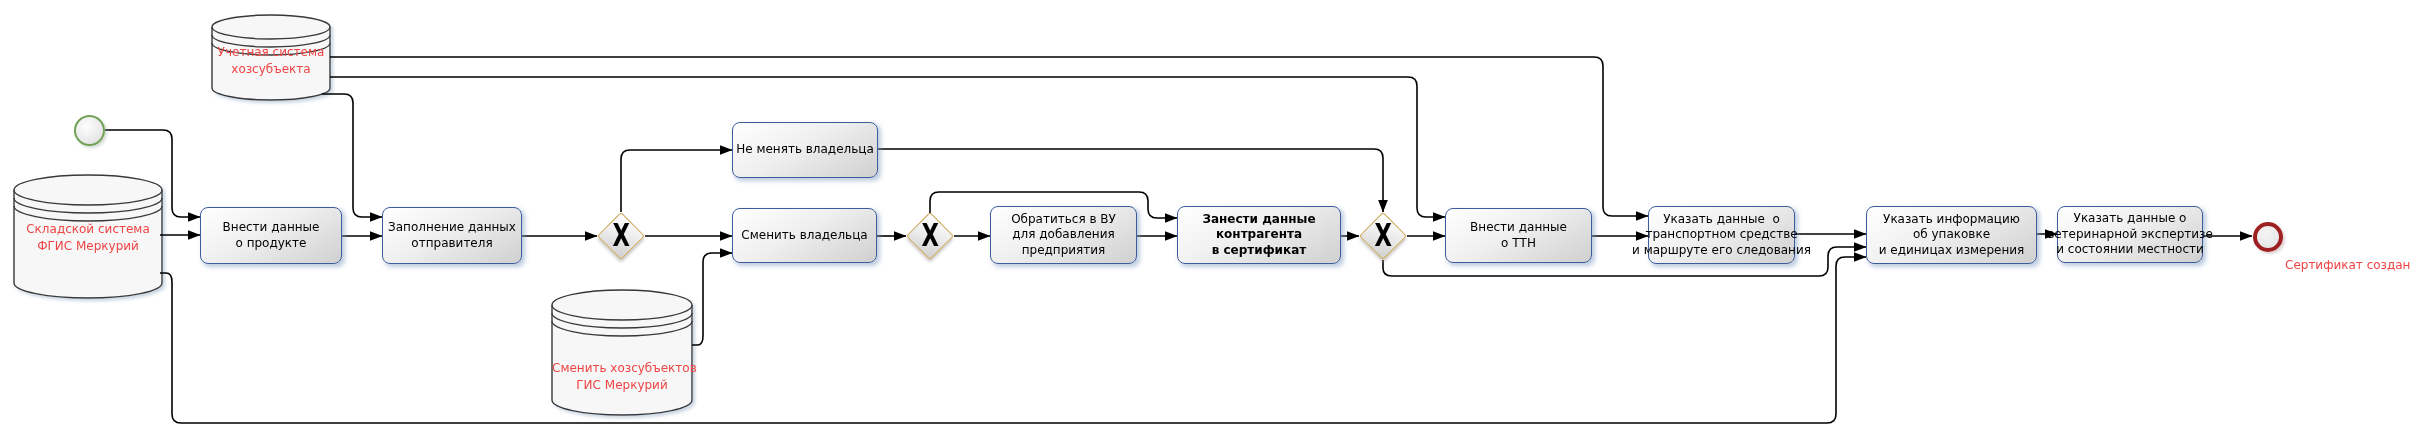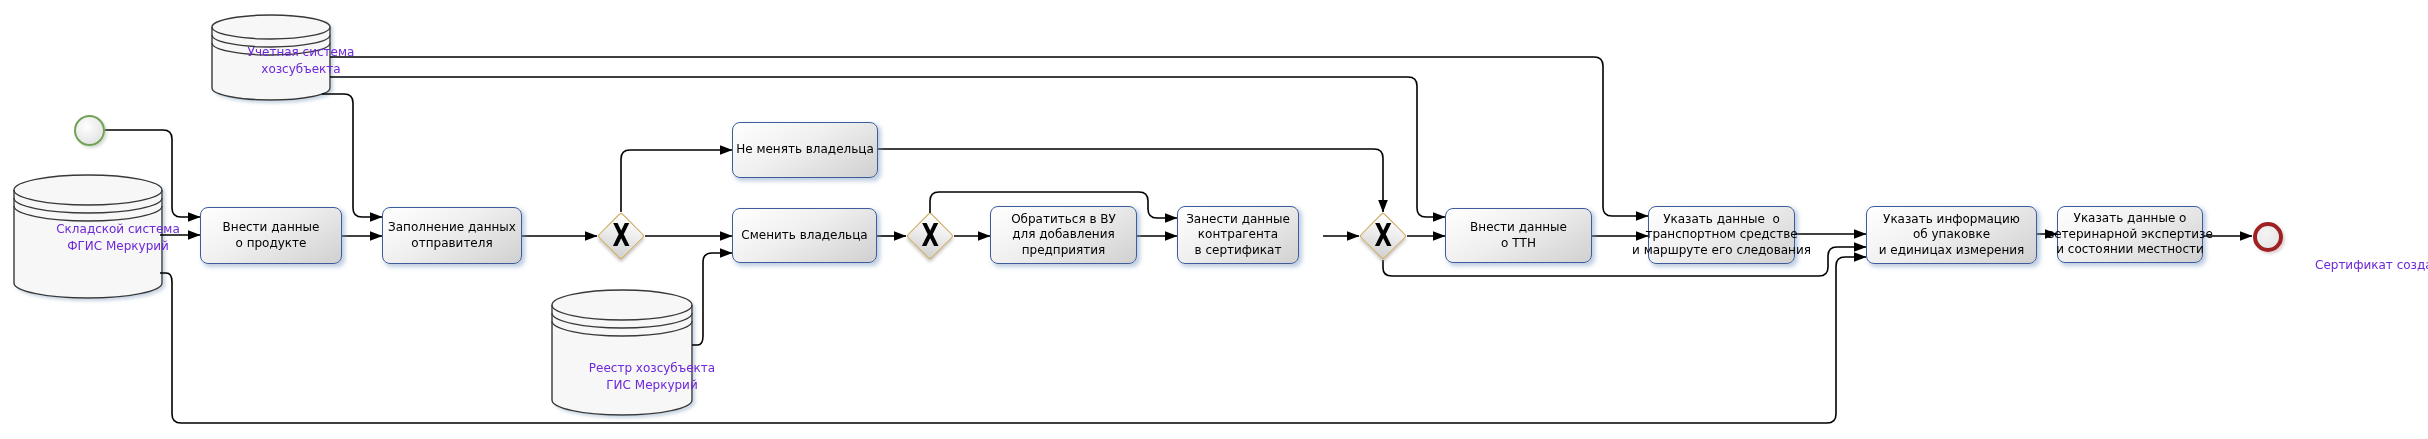--- a/index.html
+++ b/index.html
@@ -52,7 +52,7 @@
   }
   .ds-label,.event-label{
     position:absolute;text-align:center;font-size:12px;line-height:16.5px;
-    color:#6d28d9;white-space:pre;margin-left:30px;
+    color:#ef4444;white-space:pre;
   }
   .event-label{text-align:center;line-height:15px;}
 </style>

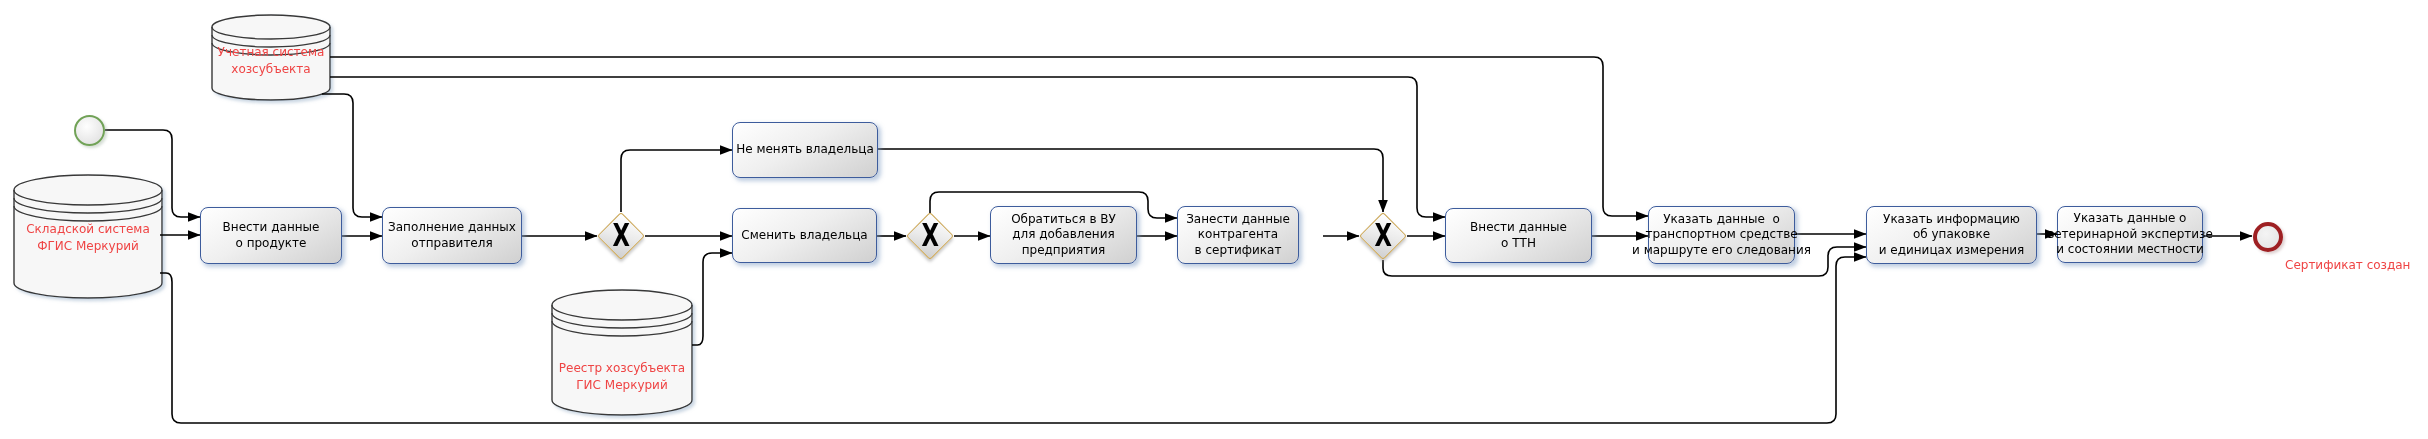--- a/index.html
+++ b/index.html
@@ -134,7 +134,7 @@
     <div class="task" style="left: 732px; top: 208px; width: 145px; height: 55px;">
       <span>Сменить владельца</span>
     </div>
-    <div class="task" style="left: 1177px; top: 206px; width: 122px; height: 58px;">
+    <div class="task" style="left: 1177px; top: 206px; width: 164px; height: 58px; font-weight: bold;">
       <span>Занести данные
 контрагента
 в сертификат</span>

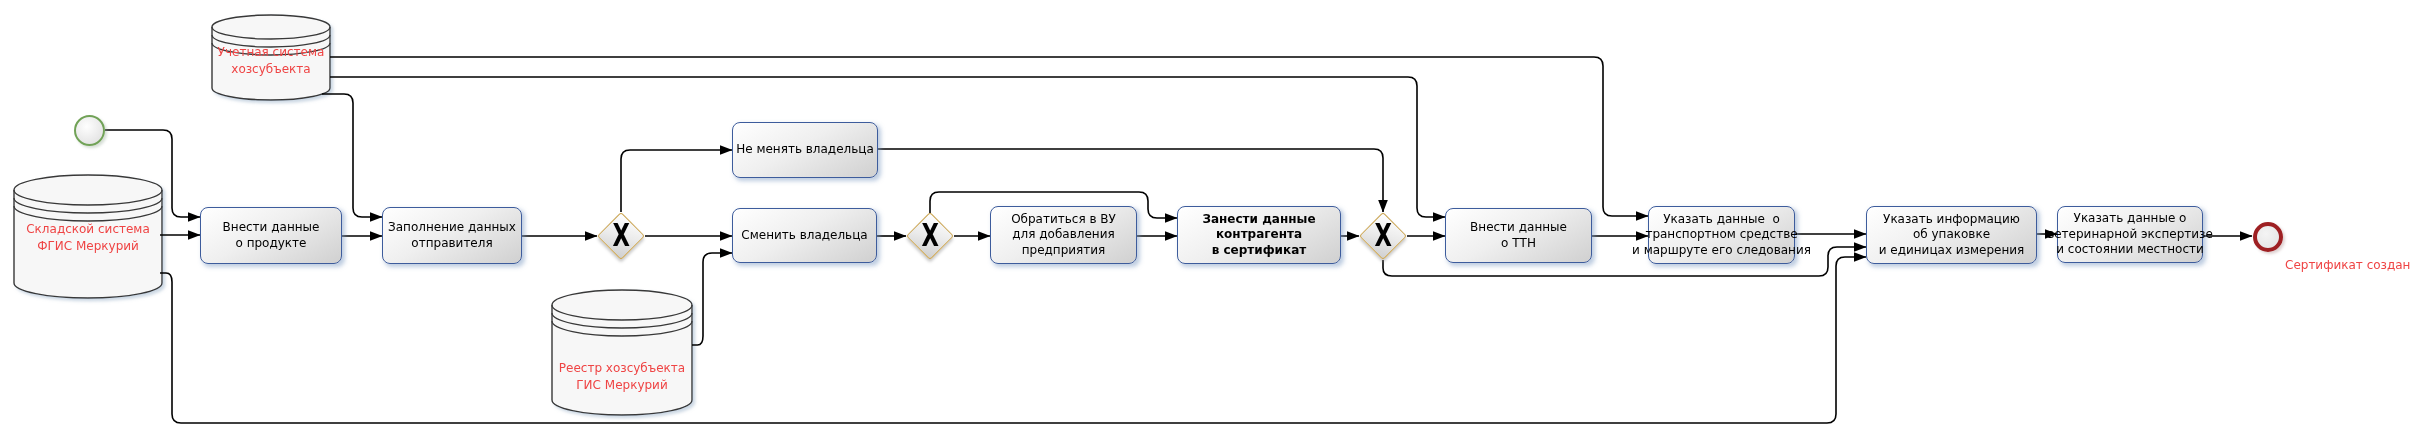--- a/index.html
+++ b/index.html
@@ -177,7 +177,7 @@
 хозсубъекта</span></div>
     <div class="ds-label" style="left: 14px; top: 221px; width: 148px;"><span>Складской система
 ФГИС Меркурий</span></div>
-    <div class="ds-label" style="left: 552px; top: 360px; width: 140px;"><span>Реестр хозсубъекта
+    <div class="ds-label" style="left: 552px; top: 360px; width: 140px;"><span>Сменить хозсубъектов
 ГИС Меркурий</span></div>
   </div>
 

